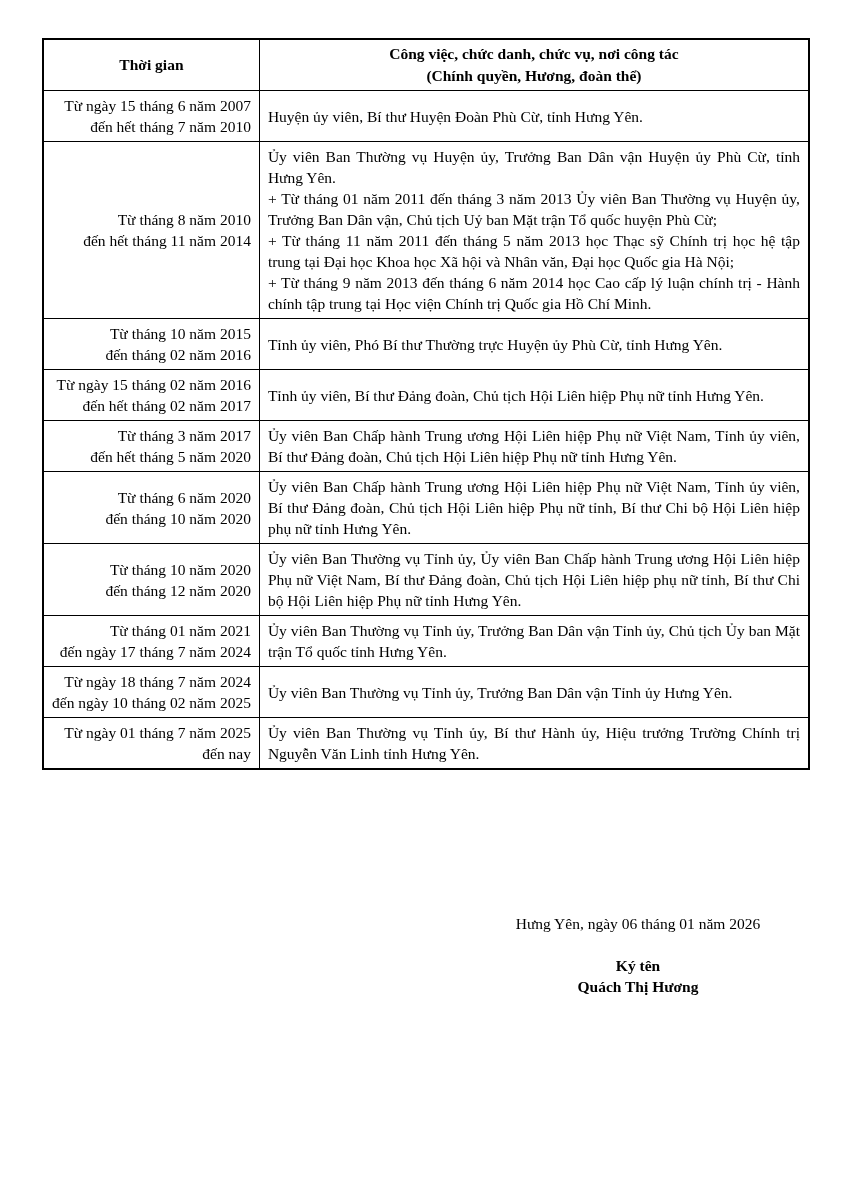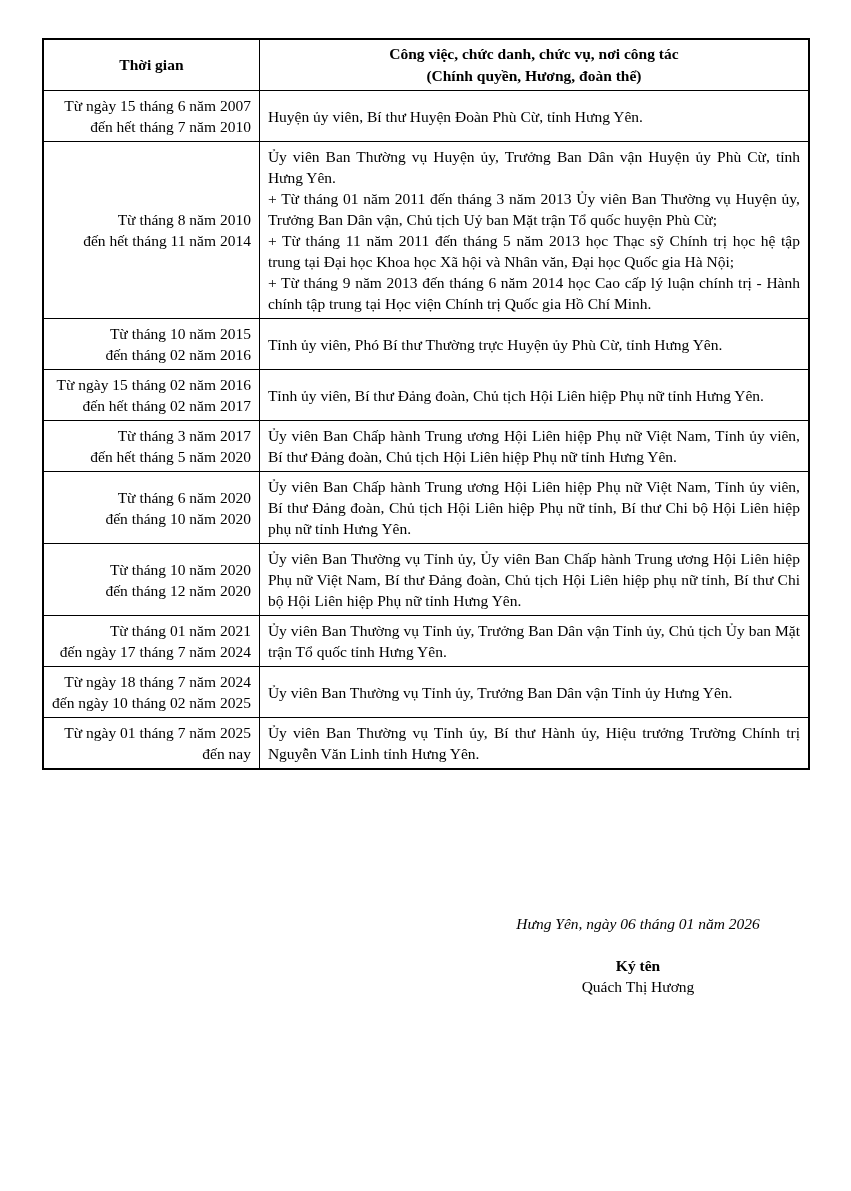--- a/index.html
+++ b/index.html
@@ -50,7 +50,7 @@
     text-align: center;
     line-height: 21.5px;
   }
-  .footer-block .place-date { font-style: italic; }
+  .footer-block .place-date { }
   .footer-block .sign-label { font-weight: bold; margin-top: 20px; }
   .footer-block .signed-note { font-style: italic; }
   .footer-block .signer-name { font-weight: normal; }

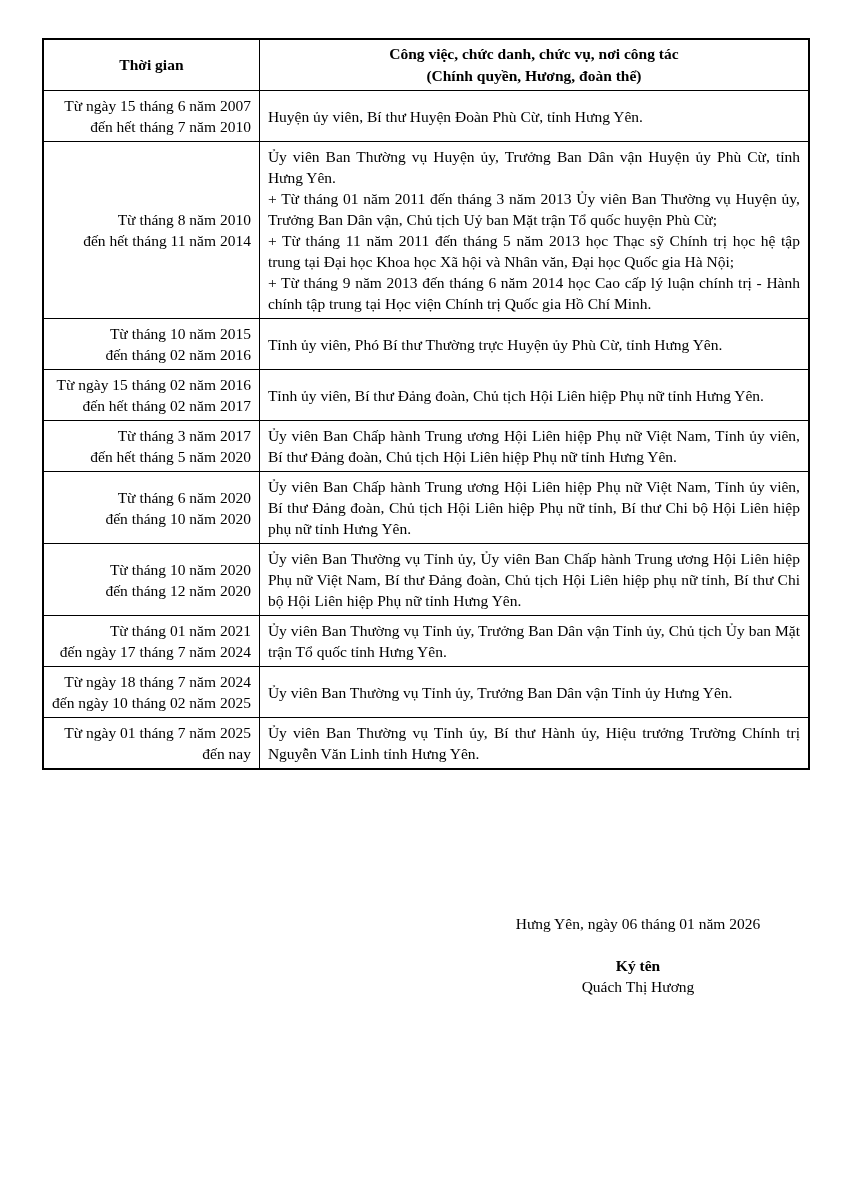--- a/index.html
+++ b/index.html
@@ -53,7 +53,7 @@
   .footer-block .place-date { }
   .footer-block .sign-label { font-weight: bold; margin-top: 20px; }
   .footer-block .signed-note { font-style: italic; }
-  .footer-block .signer-name { font-weight: normal; }
+  .footer-block .signer-name { font-weight: bold; }
 </style>
 </head>
 <body>

